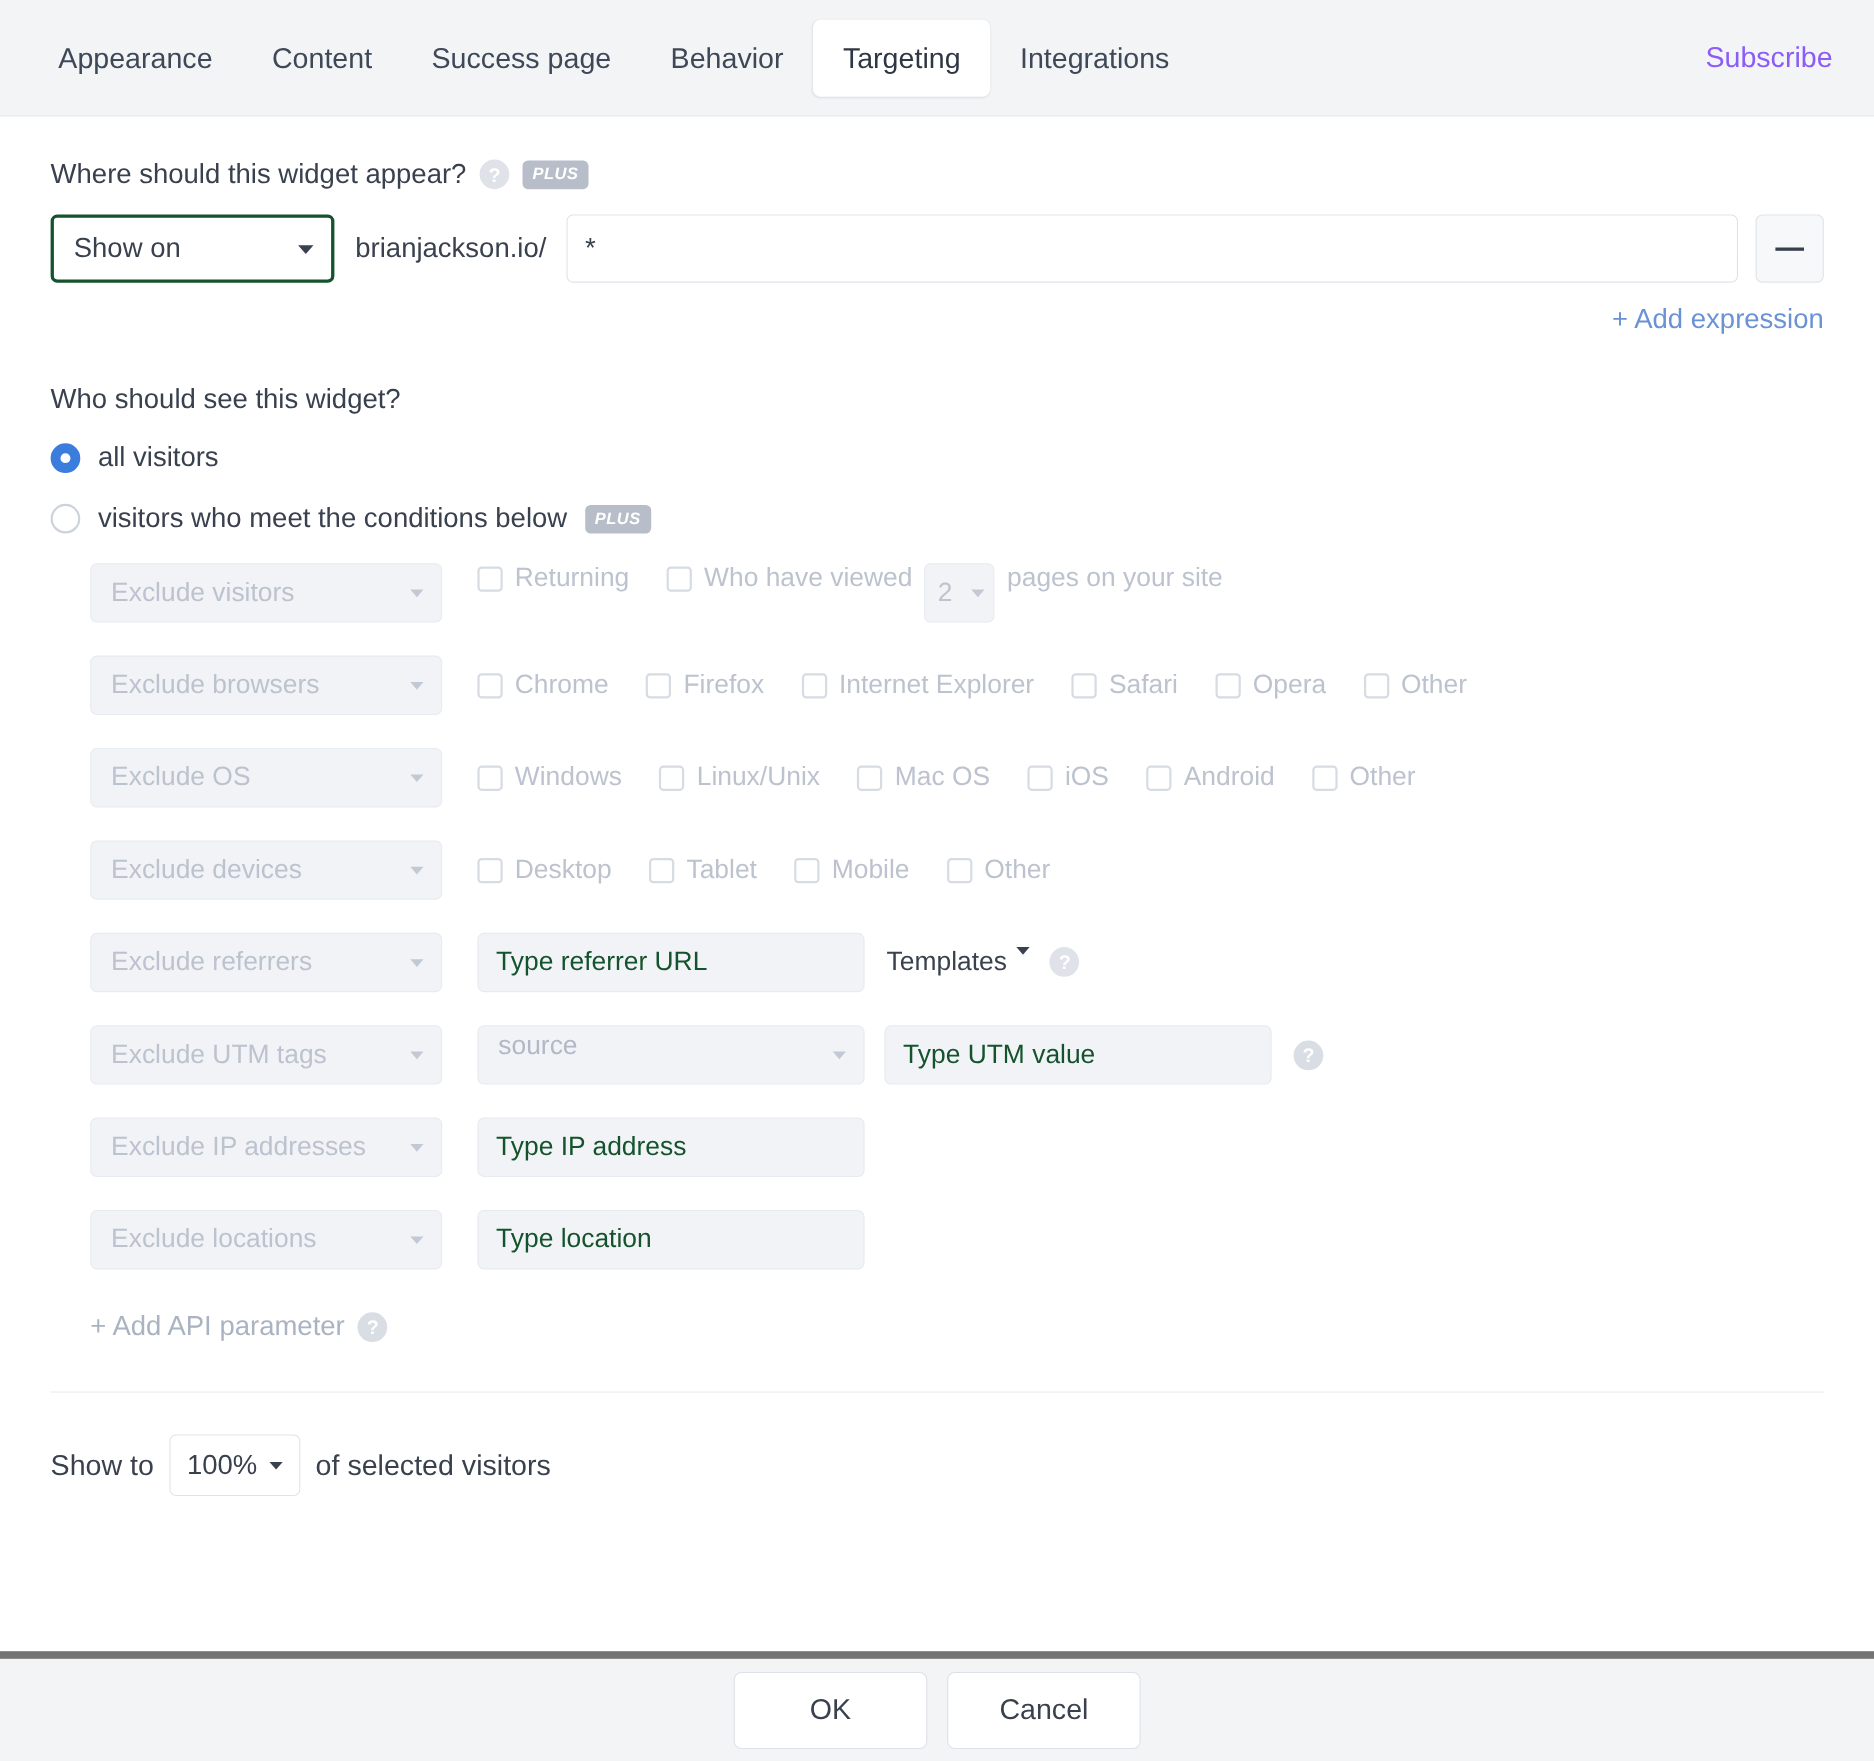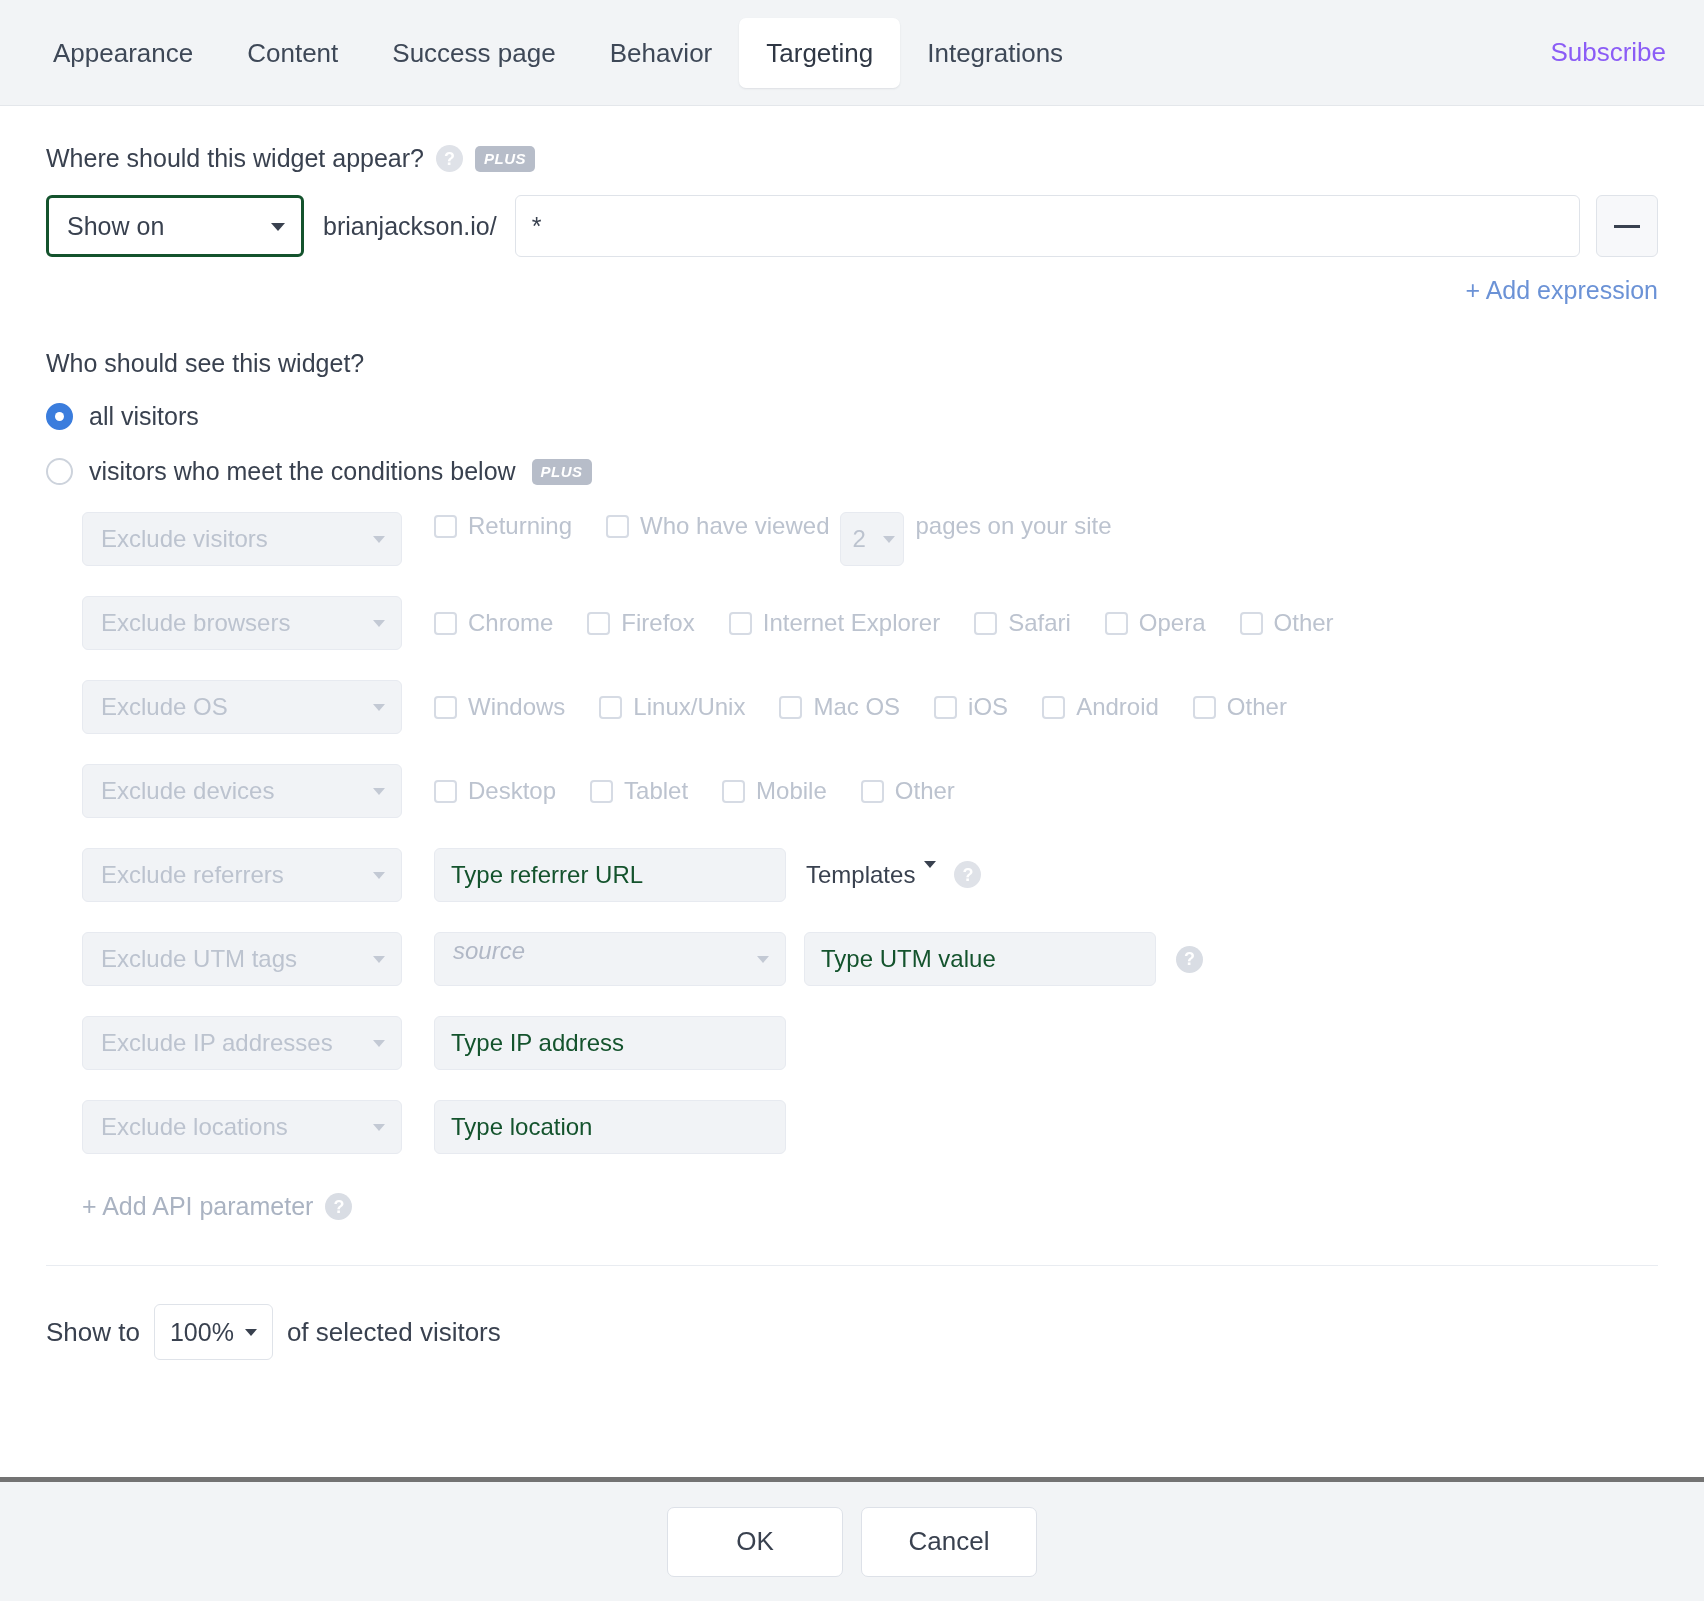--- a/index.html
+++ b/index.html
@@ -355,7 +355,6 @@
     color: #b1b8c6;
     margin-left: 32px;
     flex: 0 0 auto;
-    font-style: italic;
   }
   .sel-dis2 .caret-d {
     position: absolute;

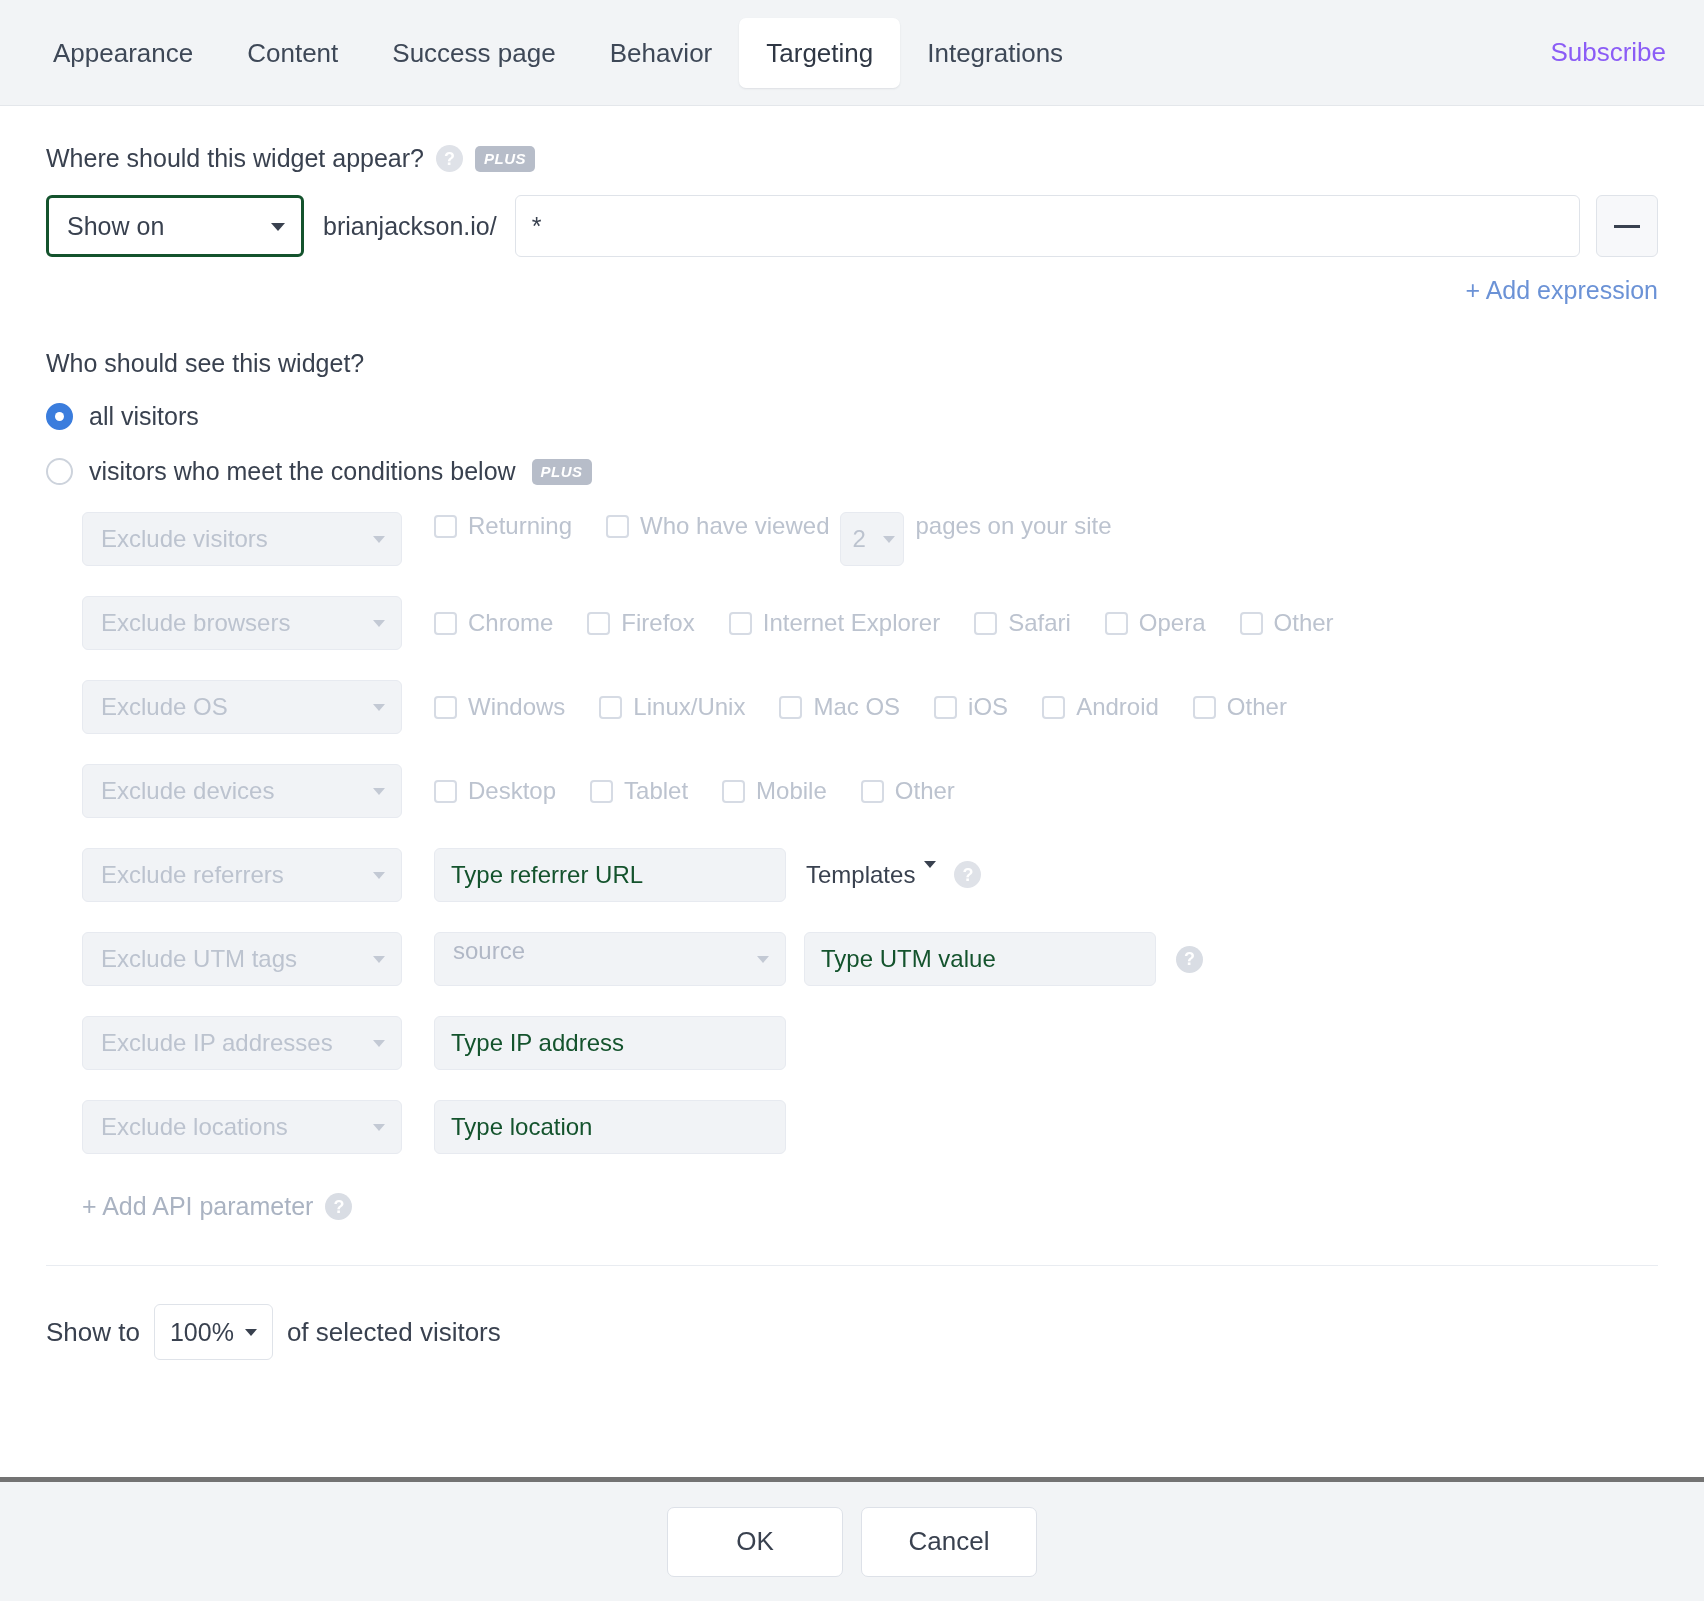--- a/index.html
+++ b/index.html
@@ -431,9 +431,9 @@
   
   .footer {
     flex: 0 0 auto;
-    height: 124px;
+    height: 100px;
     background: #f2f4f6;
-    border-top: 5px solid #737373;
+    border-top: 7px solid #737373;
     display: flex;
     align-items: center;
     justify-content: center;

